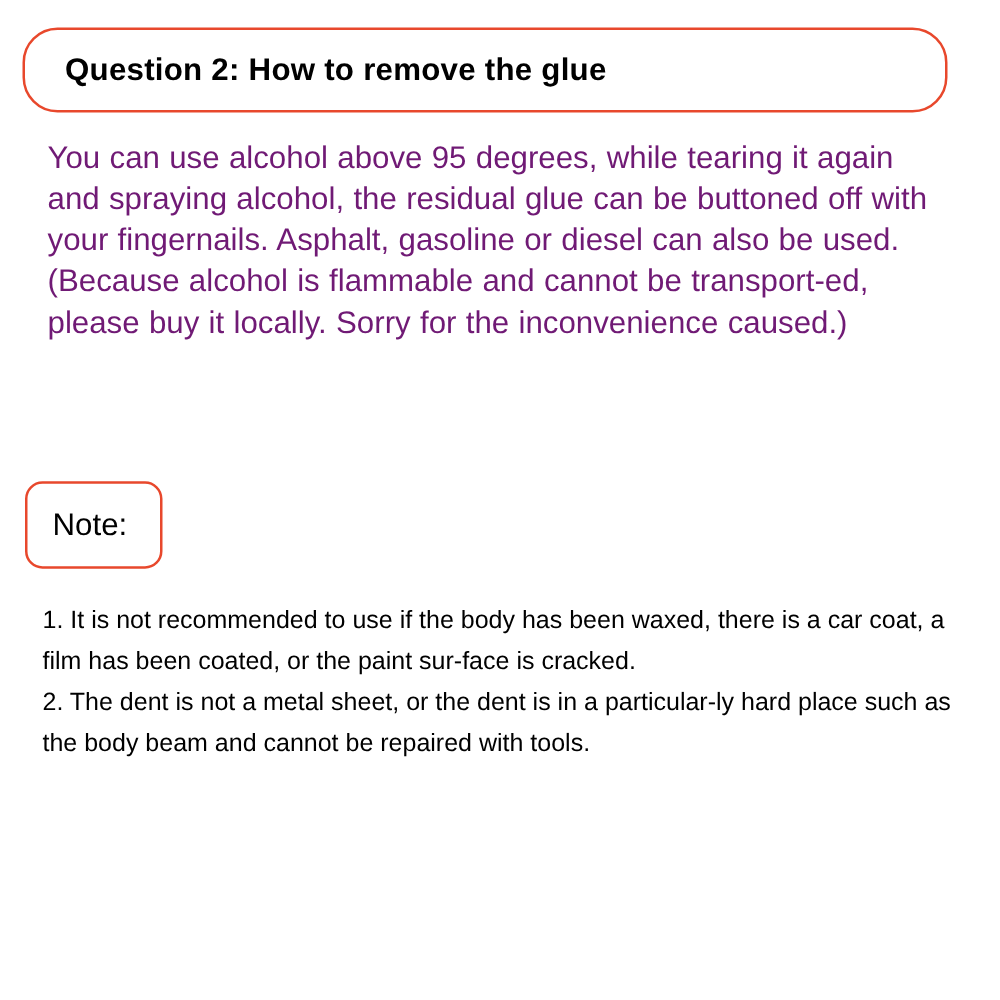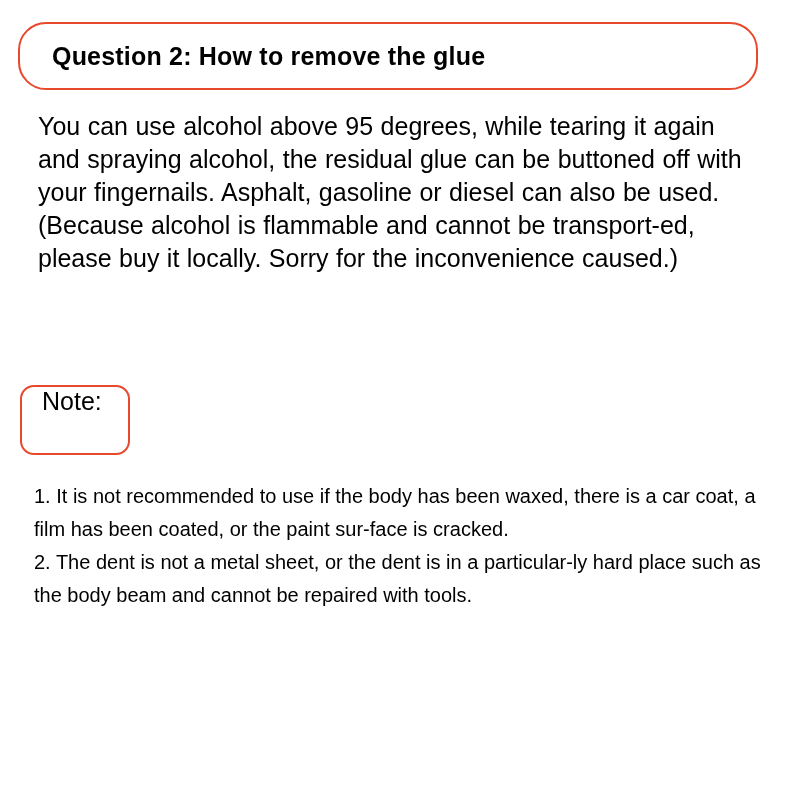--- a/index.html
+++ b/index.html
@@ -47,7 +47,7 @@
     width: 722px;
     font-size: 25px;
     line-height: 33px;
-    color: #000000;
+    color: #701a75;
     white-space: pre-wrap;
     word-spacing: 0.5px;
   }

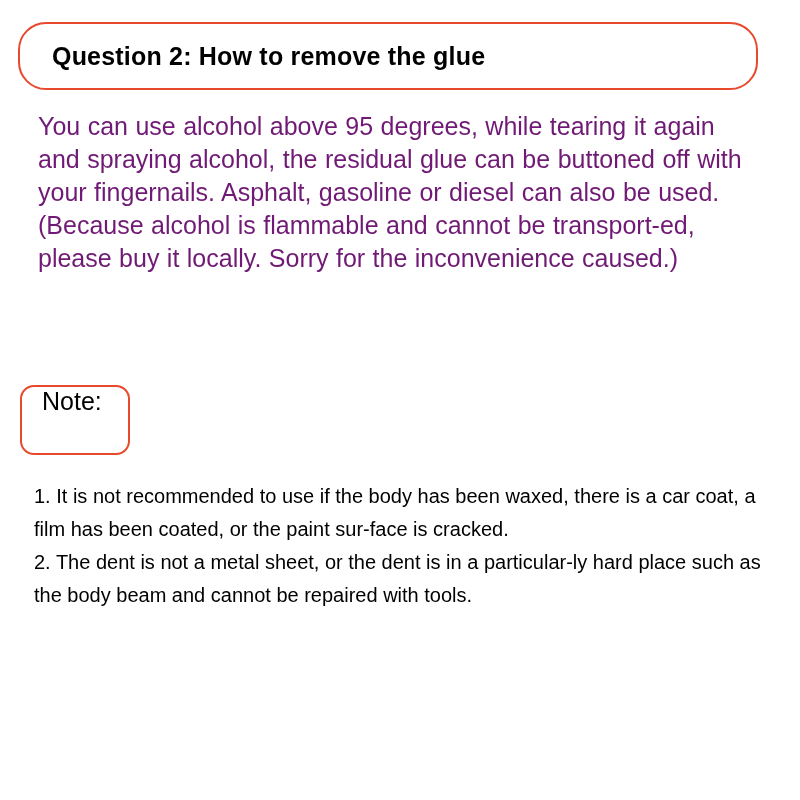--- a/index.html
+++ b/index.html
@@ -61,7 +61,7 @@
     border: 2px solid #e8482c;
     border-radius: 14px;
     display: flex;
-    align-items: flex-start;
+    align-items: center;
   }
   .note-label {
     font-size: 25px;

